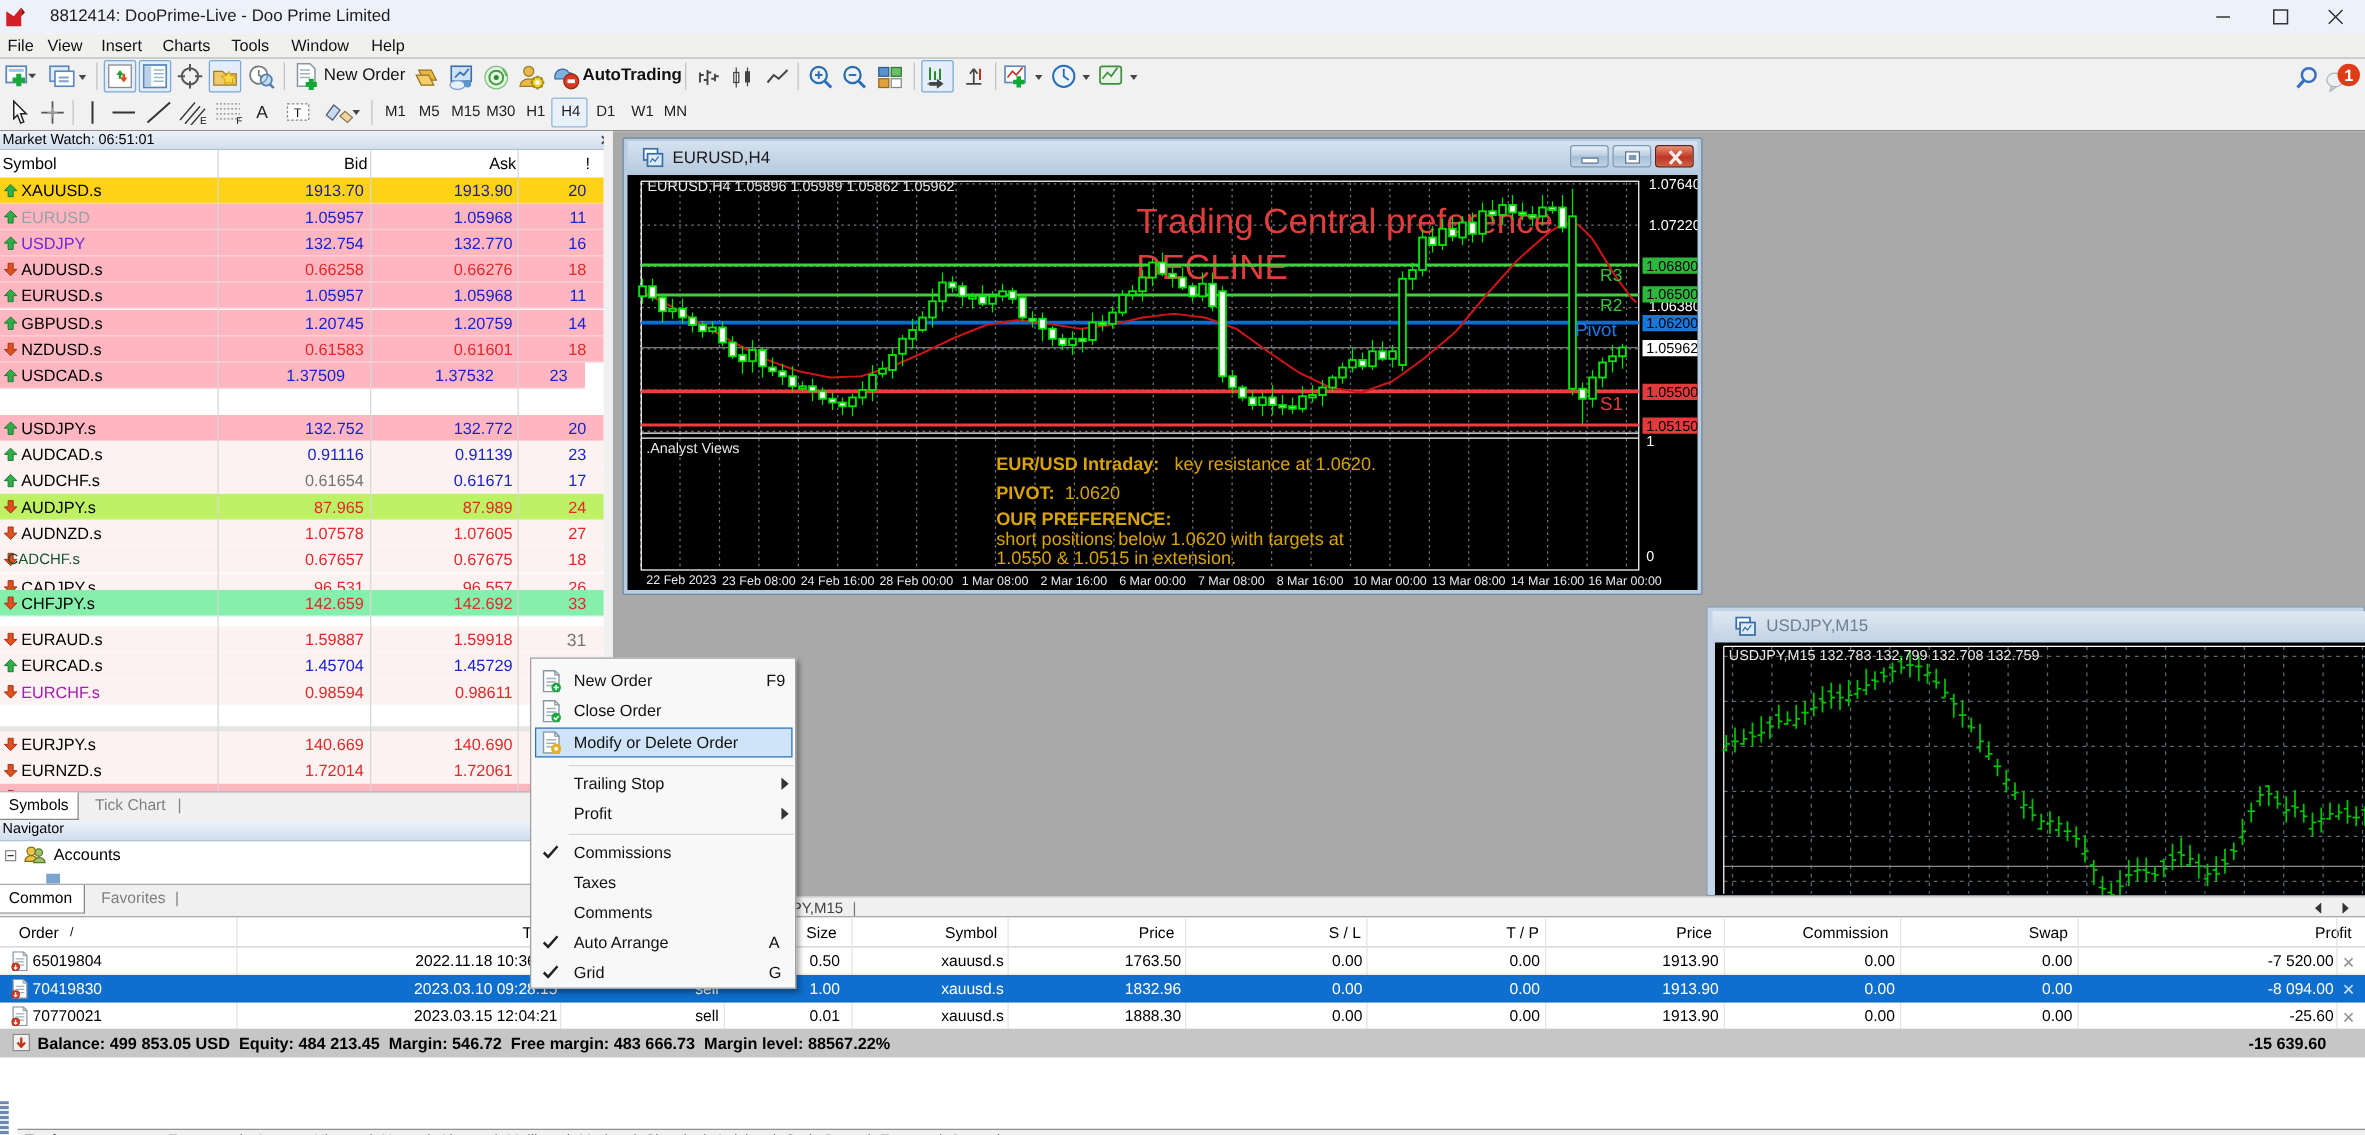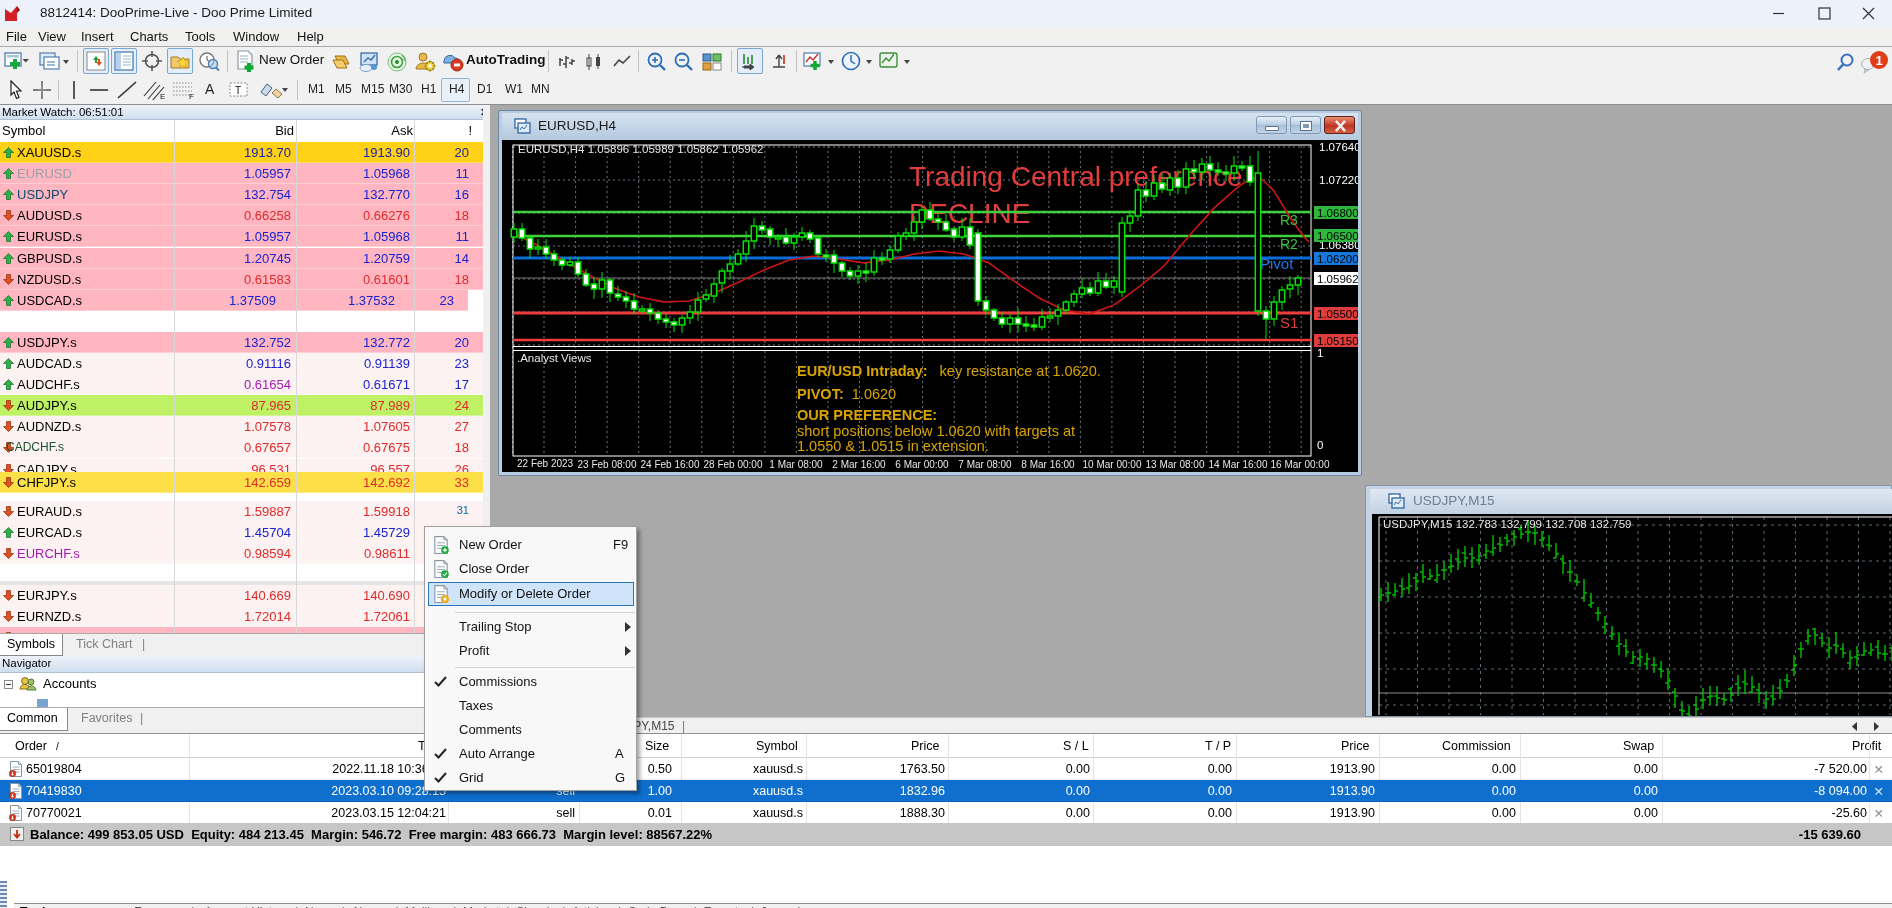--- a/index.html
+++ b/index.html
@@ -283,7 +283,7 @@
         <svg width="11" height="11" viewBox="0 0 11 11" style="position:absolute;left:3px;top:5px">
           <path d="M5.5 0.5 L10.5 5.5 L7.5 5.5 L7.5 10.5 L3.5 10.5 L3.5 5.5 L0.5 5.5 Z" fill="#2fae4a" stroke="#1d7a33" stroke-width="0.8"></path>
         </svg>
-        <span style="position:absolute;left:17px;top:3px;color:#0c4a6e;font-size:13px">USDJPY</span>
+        <span style="position:absolute;left:17px;top:3px;color:#6d28d9;font-size:13px">USDJPY</span>
         <span style="position:absolute;right:192px;top:3px;color:#1822cf;font-size:13px">132.754</span>
         <span style="position:absolute;right:73px;top:3px;color:#1822cf;font-size:13px">132.770</span>
         <span style="position:absolute;right:14px;top:3px;color:#1822cf;font-size:13px">16</span>

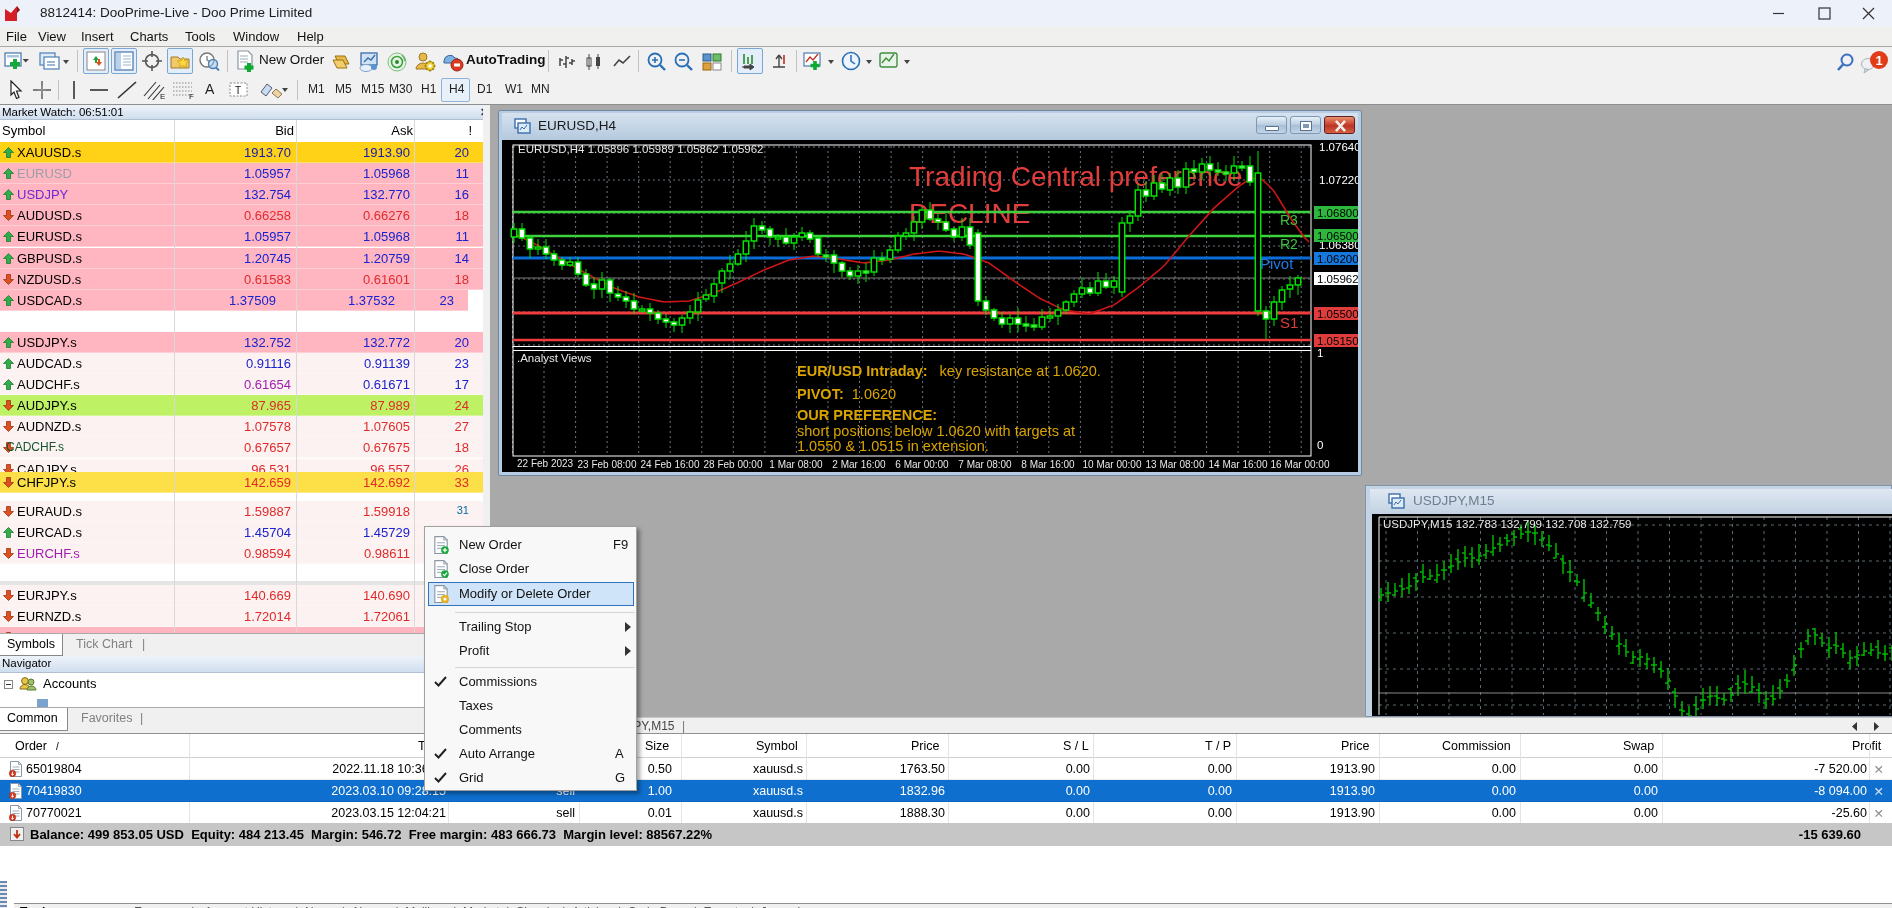--- a/index.html
+++ b/index.html
@@ -356,7 +356,7 @@
           <path d="M5.5 0.5 L10.5 5.5 L7.5 5.5 L7.5 10.5 L3.5 10.5 L3.5 5.5 L0.5 5.5 Z" fill="#2fae4a" stroke="#1d7a33" stroke-width="0.8"></path>
         </svg>
         <span style="position:absolute;left:17px;top:3px;color:#000;font-size:13px">AUDCHF.s</span>
-        <span style="position:absolute;right:192px;top:3px;color:#a21caf;font-size:13px">0.61654</span>
+        <span style="position:absolute;right:192px;top:3px;color:#737373;font-size:13px">0.61654</span>
         <span style="position:absolute;right:73px;top:3px;color:#1822cf;font-size:13px">0.61671</span>
         <span style="position:absolute;right:14px;top:3px;color:#1822cf;font-size:13px">17</span>
       </div>

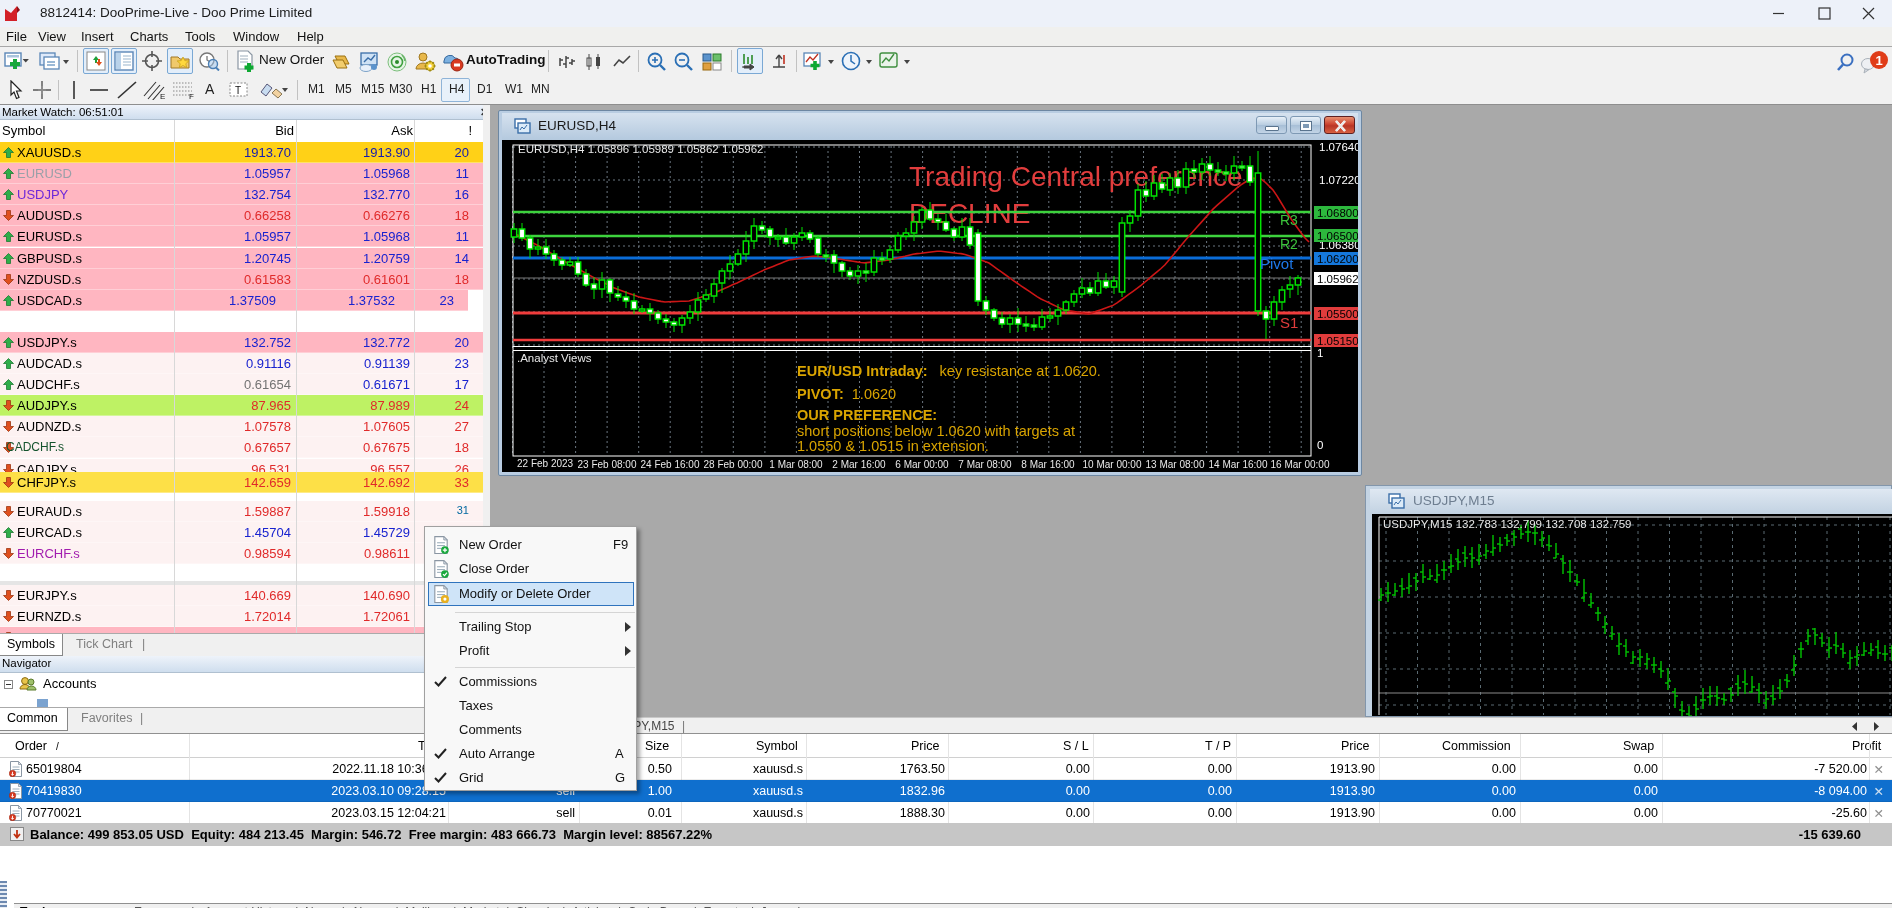--- a/index.html
+++ b/index.html
@@ -396,7 +396,7 @@
         <span style="position:absolute;right:73px;top:3px;color:#e02a2a;font-size:13px">96.557</span>
         <span style="position:absolute;right:14px;top:3px;color:#e02a2a;font-size:13px">26</span>
       </div>
-      <div style="position:absolute;left:0;top:367px;width:483px;height:21.1px;background:#fde047;box-shadow:inset 0 -1px rgba(255,255,255,0.35)">
+      <div style="position:absolute;left:0;top:367px;width:483px;height:21.1px;background:#86efac;box-shadow:inset 0 -1px rgba(255,255,255,0.35)">
         <svg width="11" height="11" viewBox="0 0 11 11" style="position:absolute;left:3px;top:5px">
           <path d="M5.5 10.5 L10.5 5.5 L7.5 5.5 L7.5 0.5 L3.5 0.5 L3.5 5.5 L0.5 5.5 Z" fill="#e0501e" stroke="#9c3511" stroke-width="0.8"></path>
         </svg>

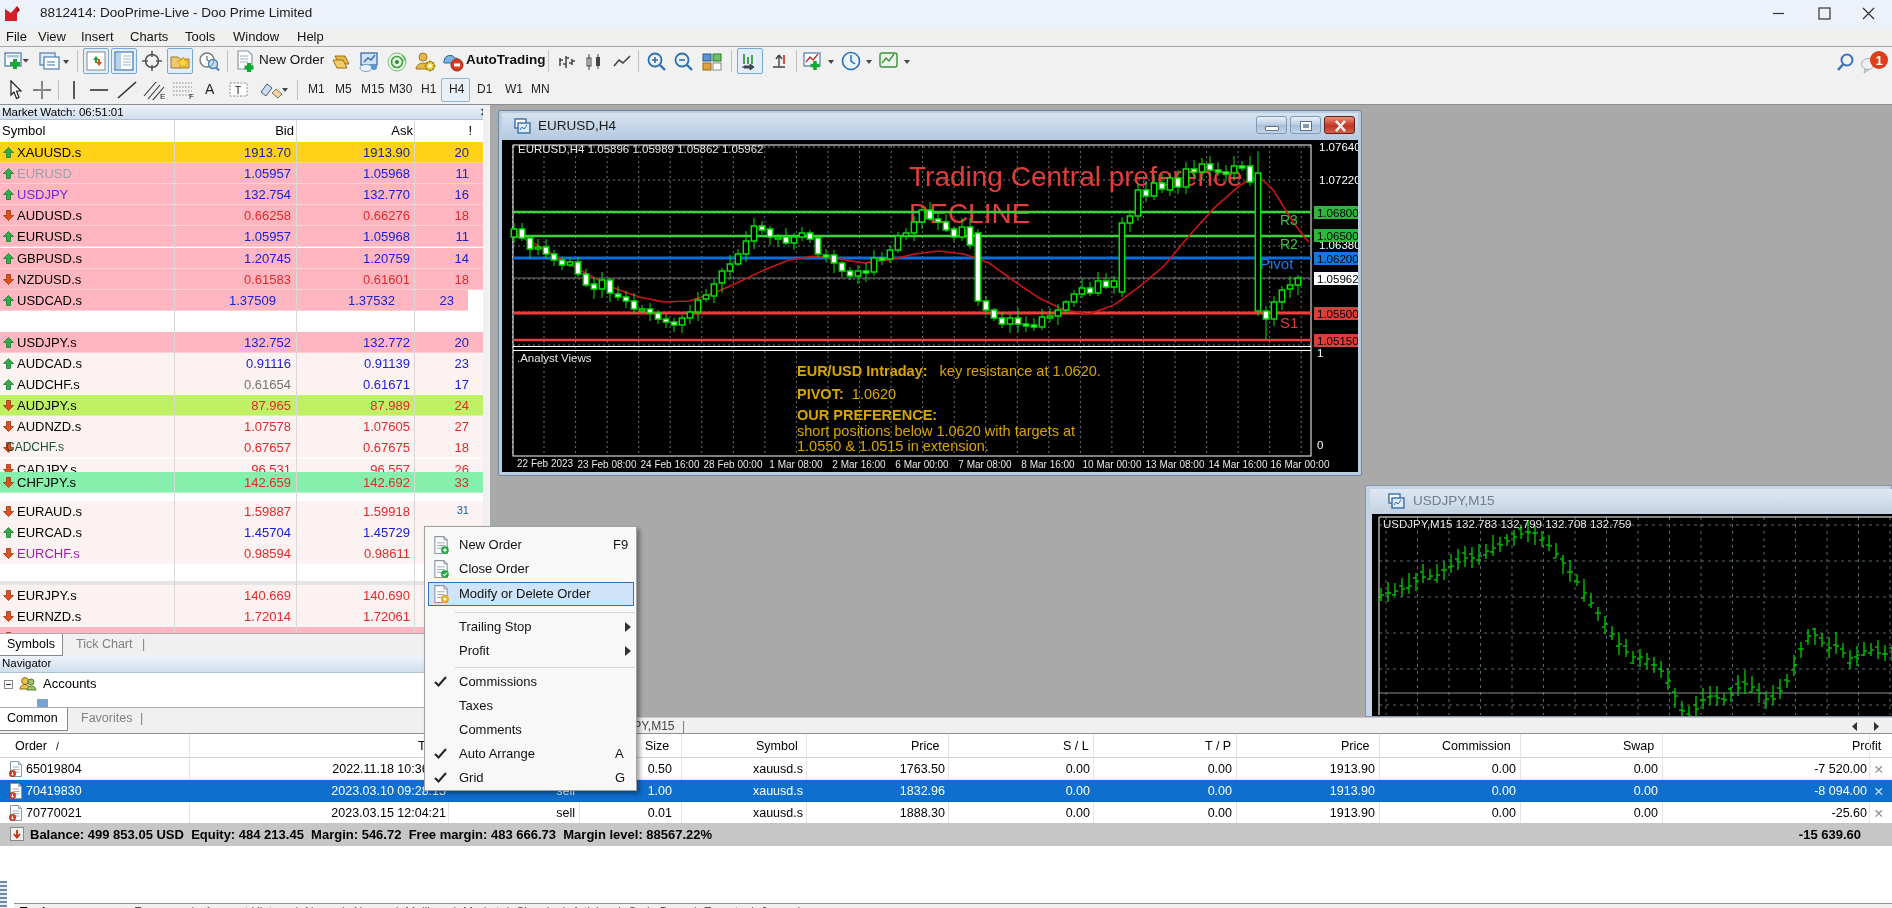--- a/index.html
+++ b/index.html
@@ -412,7 +412,7 @@
         <span style="position:absolute;left:17px;top:3px;color:#000;font-size:13px">EURAUD.s</span>
         <span style="position:absolute;right:192px;top:3px;color:#e02a2a;font-size:13px">1.59887</span>
         <span style="position:absolute;right:73px;top:3px;color:#e02a2a;font-size:13px">1.59918</span>
-        <span style="position:absolute;right:14px;top:3px;color:#0369a1;font-size:11px">31</span>
+        <span style="position:absolute;right:14px;top:3px;color:#737373;font-size:14px">31</span>
       </div>
       <div style="position:absolute;left:0;top:416.8px;width:483px;height:21.1px;background:#fdf2f2;box-shadow:inset 0 -1px rgba(255,255,255,0.35)">
         <svg width="11" height="11" viewBox="0 0 11 11" style="position:absolute;left:3px;top:5px">

